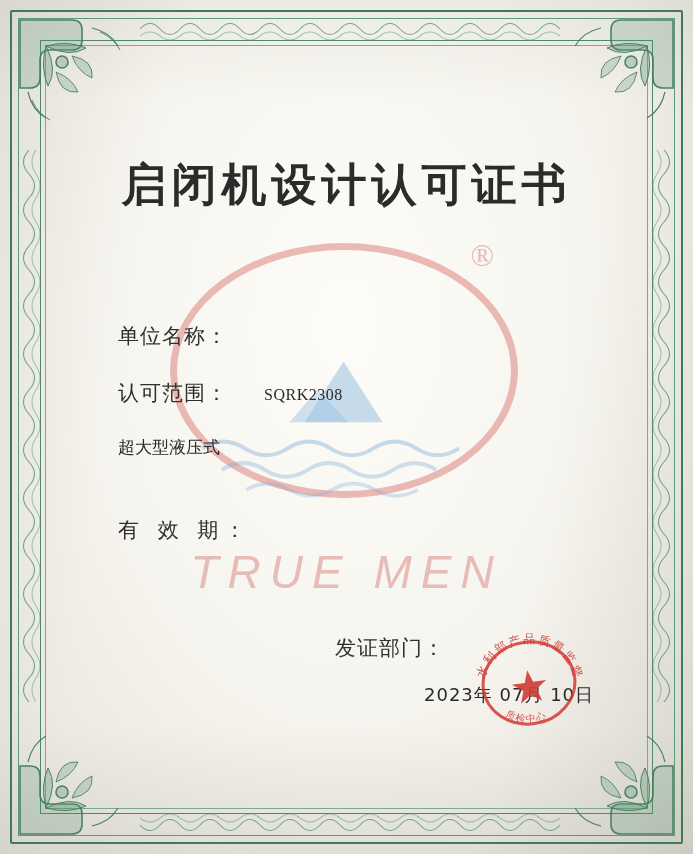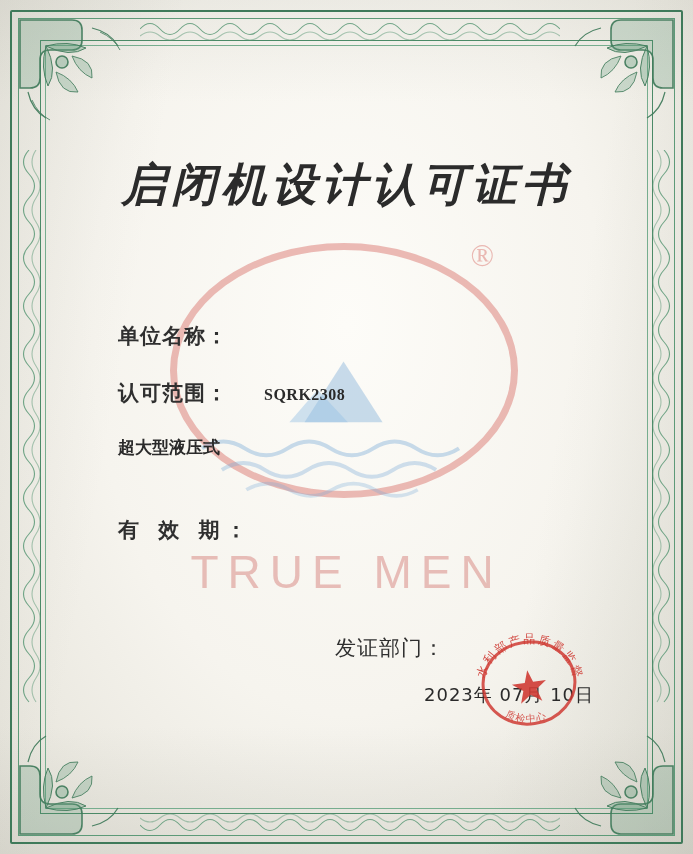--- a/index.html
+++ b/index.html
@@ -124,7 +124,6 @@
     font-size: 45px;
     letter-spacing: 5px;
     color: #2b2b2b;
-    font-style: italic;
   }
 
   

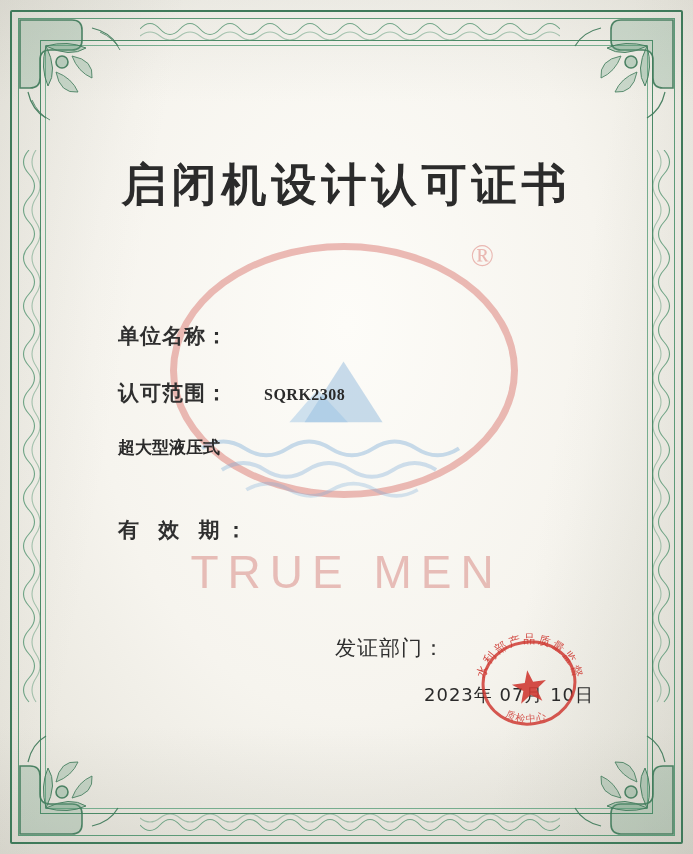--- a/index.html
+++ b/index.html
@@ -138,7 +138,6 @@
     align-items: baseline;
     margin-bottom: 31px;
     height: 26px;
-    font-weight: bold;
   }
   .field-label {
     font-family: "DejaVu Sans", sans-serif;

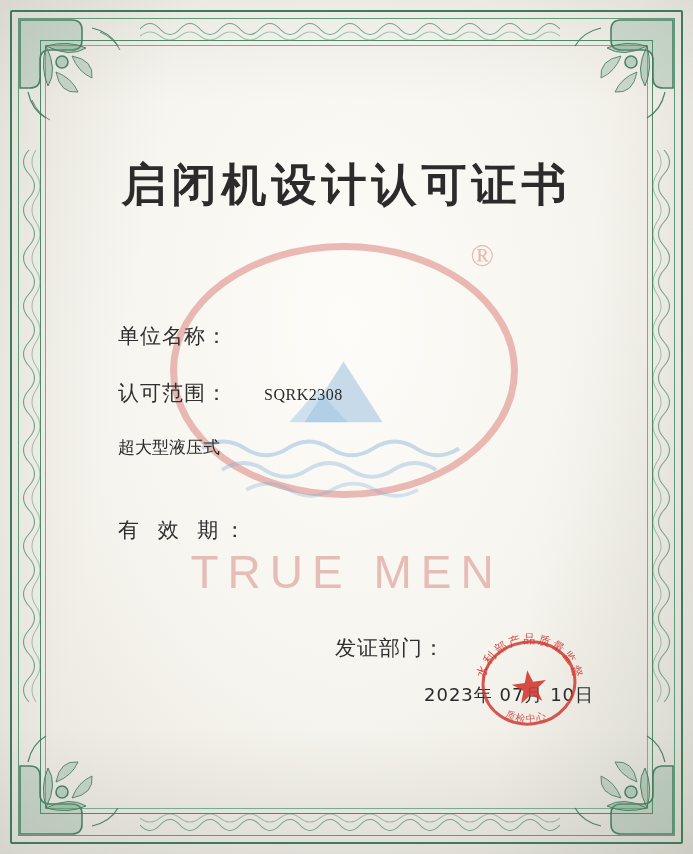--- a/index.html
+++ b/index.html
@@ -111,6 +111,7 @@
     color: rgba(216,140,134,0.55);
     font-weight: 400;
     pointer-events: none;
+    font-style: italic;
   }
 
   

